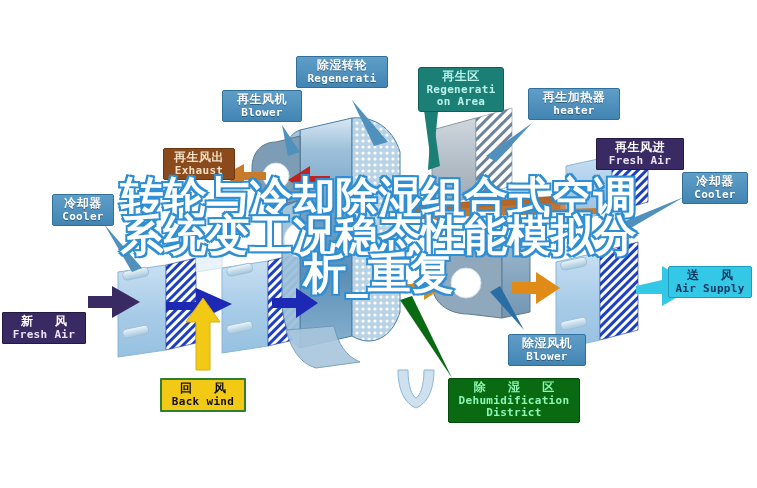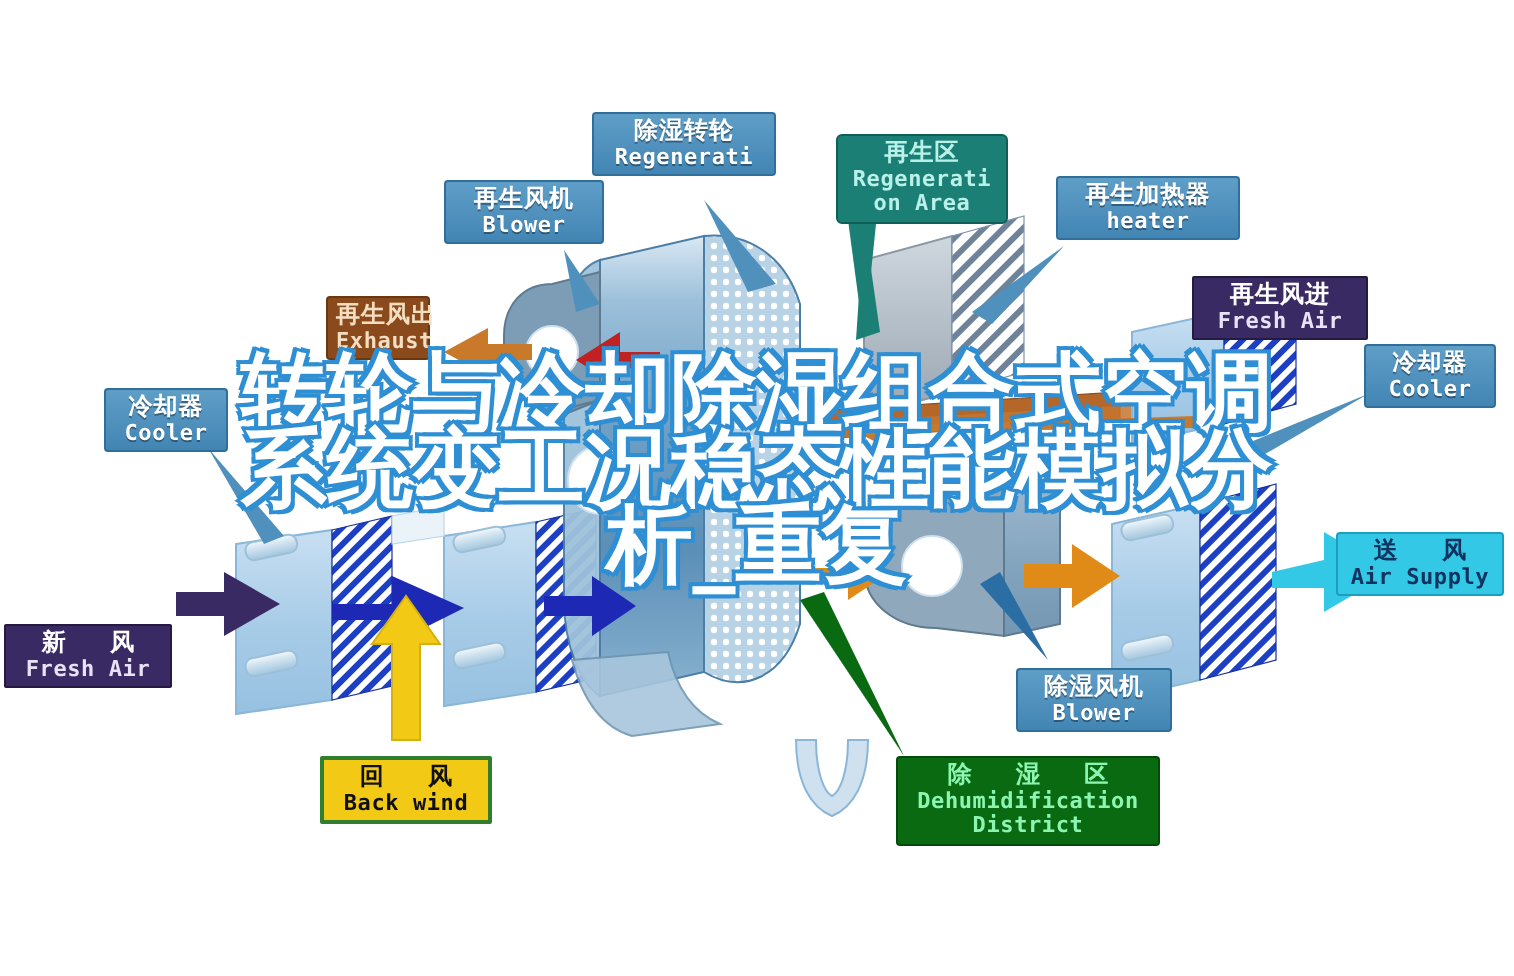--- a/index.html
+++ b/index.html
@@ -327,7 +327,7 @@
     <span class="en">Cooler</span>
   </div>
 
-  <div class="label sty-brown" style="left:163px;top:148px;width:52px;">
+  <div class="label sty-brown" style="left:163px;top:148px;width:72px;">
     <span class="cn">再生风出</span>
     <span class="en">Exhaust</span>
   </div>

